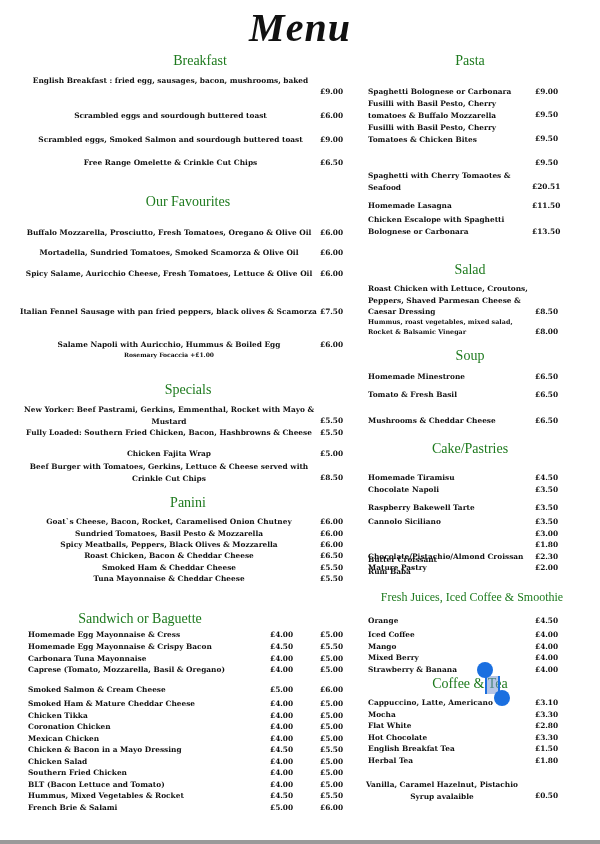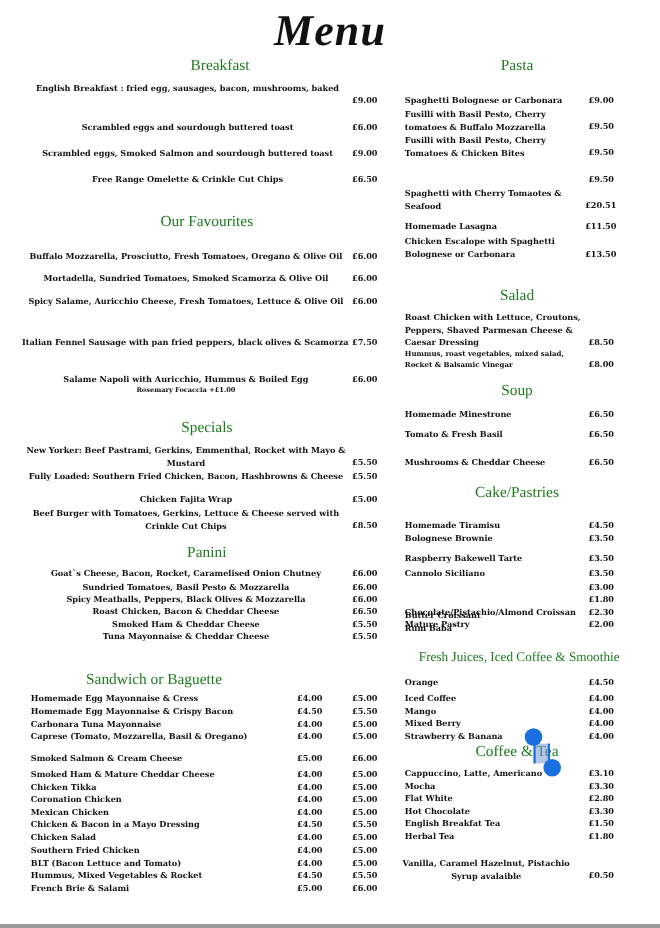--- a/index.html
+++ b/index.html
@@ -220,7 +220,7 @@
 
   <div class="row l" style="left:368px;top:472px;">Homemade Tiramisu</div>
   <div class="row price" style="left:535px;top:472px;">£4.50</div>
-  <div class="row l" style="left:368px;top:484px;">Bolognese Brownie</div>
+  <div class="row l" style="left:368px;top:484px;">Chocolate Napoli</div>
   <div class="row price" style="left:535px;top:484px;">£3.50</div>
   <div class="row l" style="left:368px;top:502px;">Raspberry Bakewell Tarte</div>
   <div class="row price" style="left:535px;top:502px;">£3.50</div>

